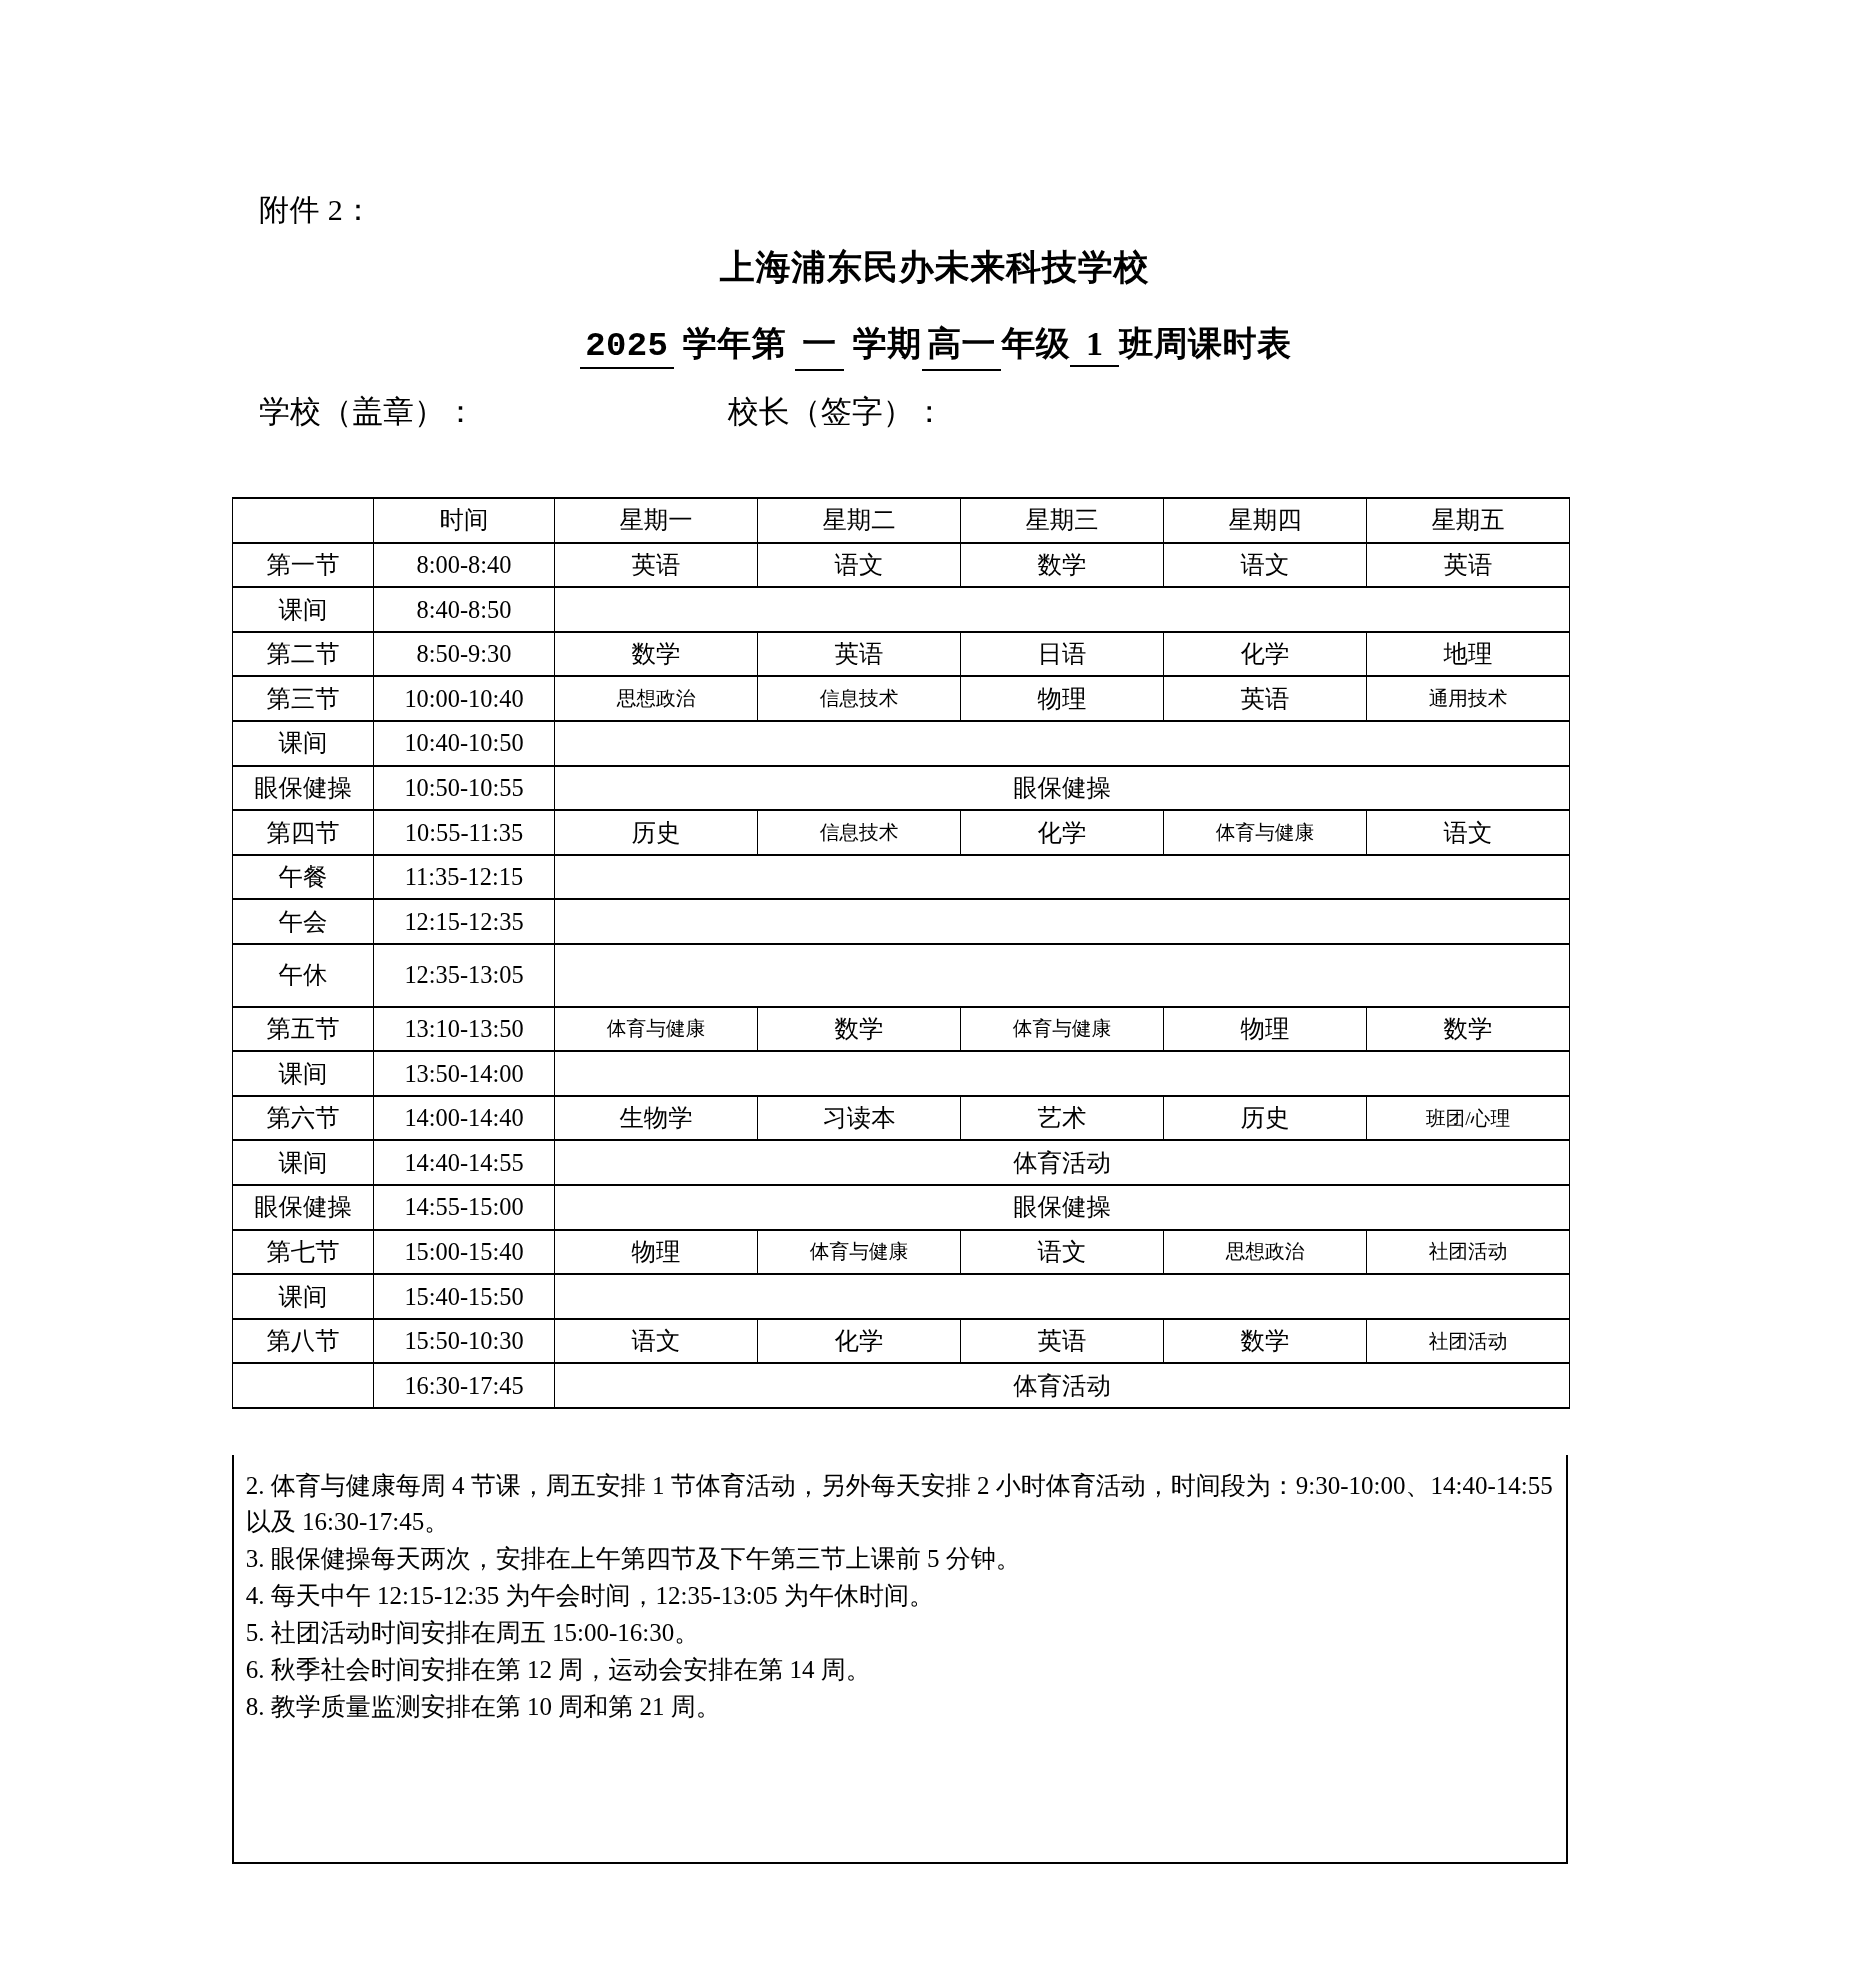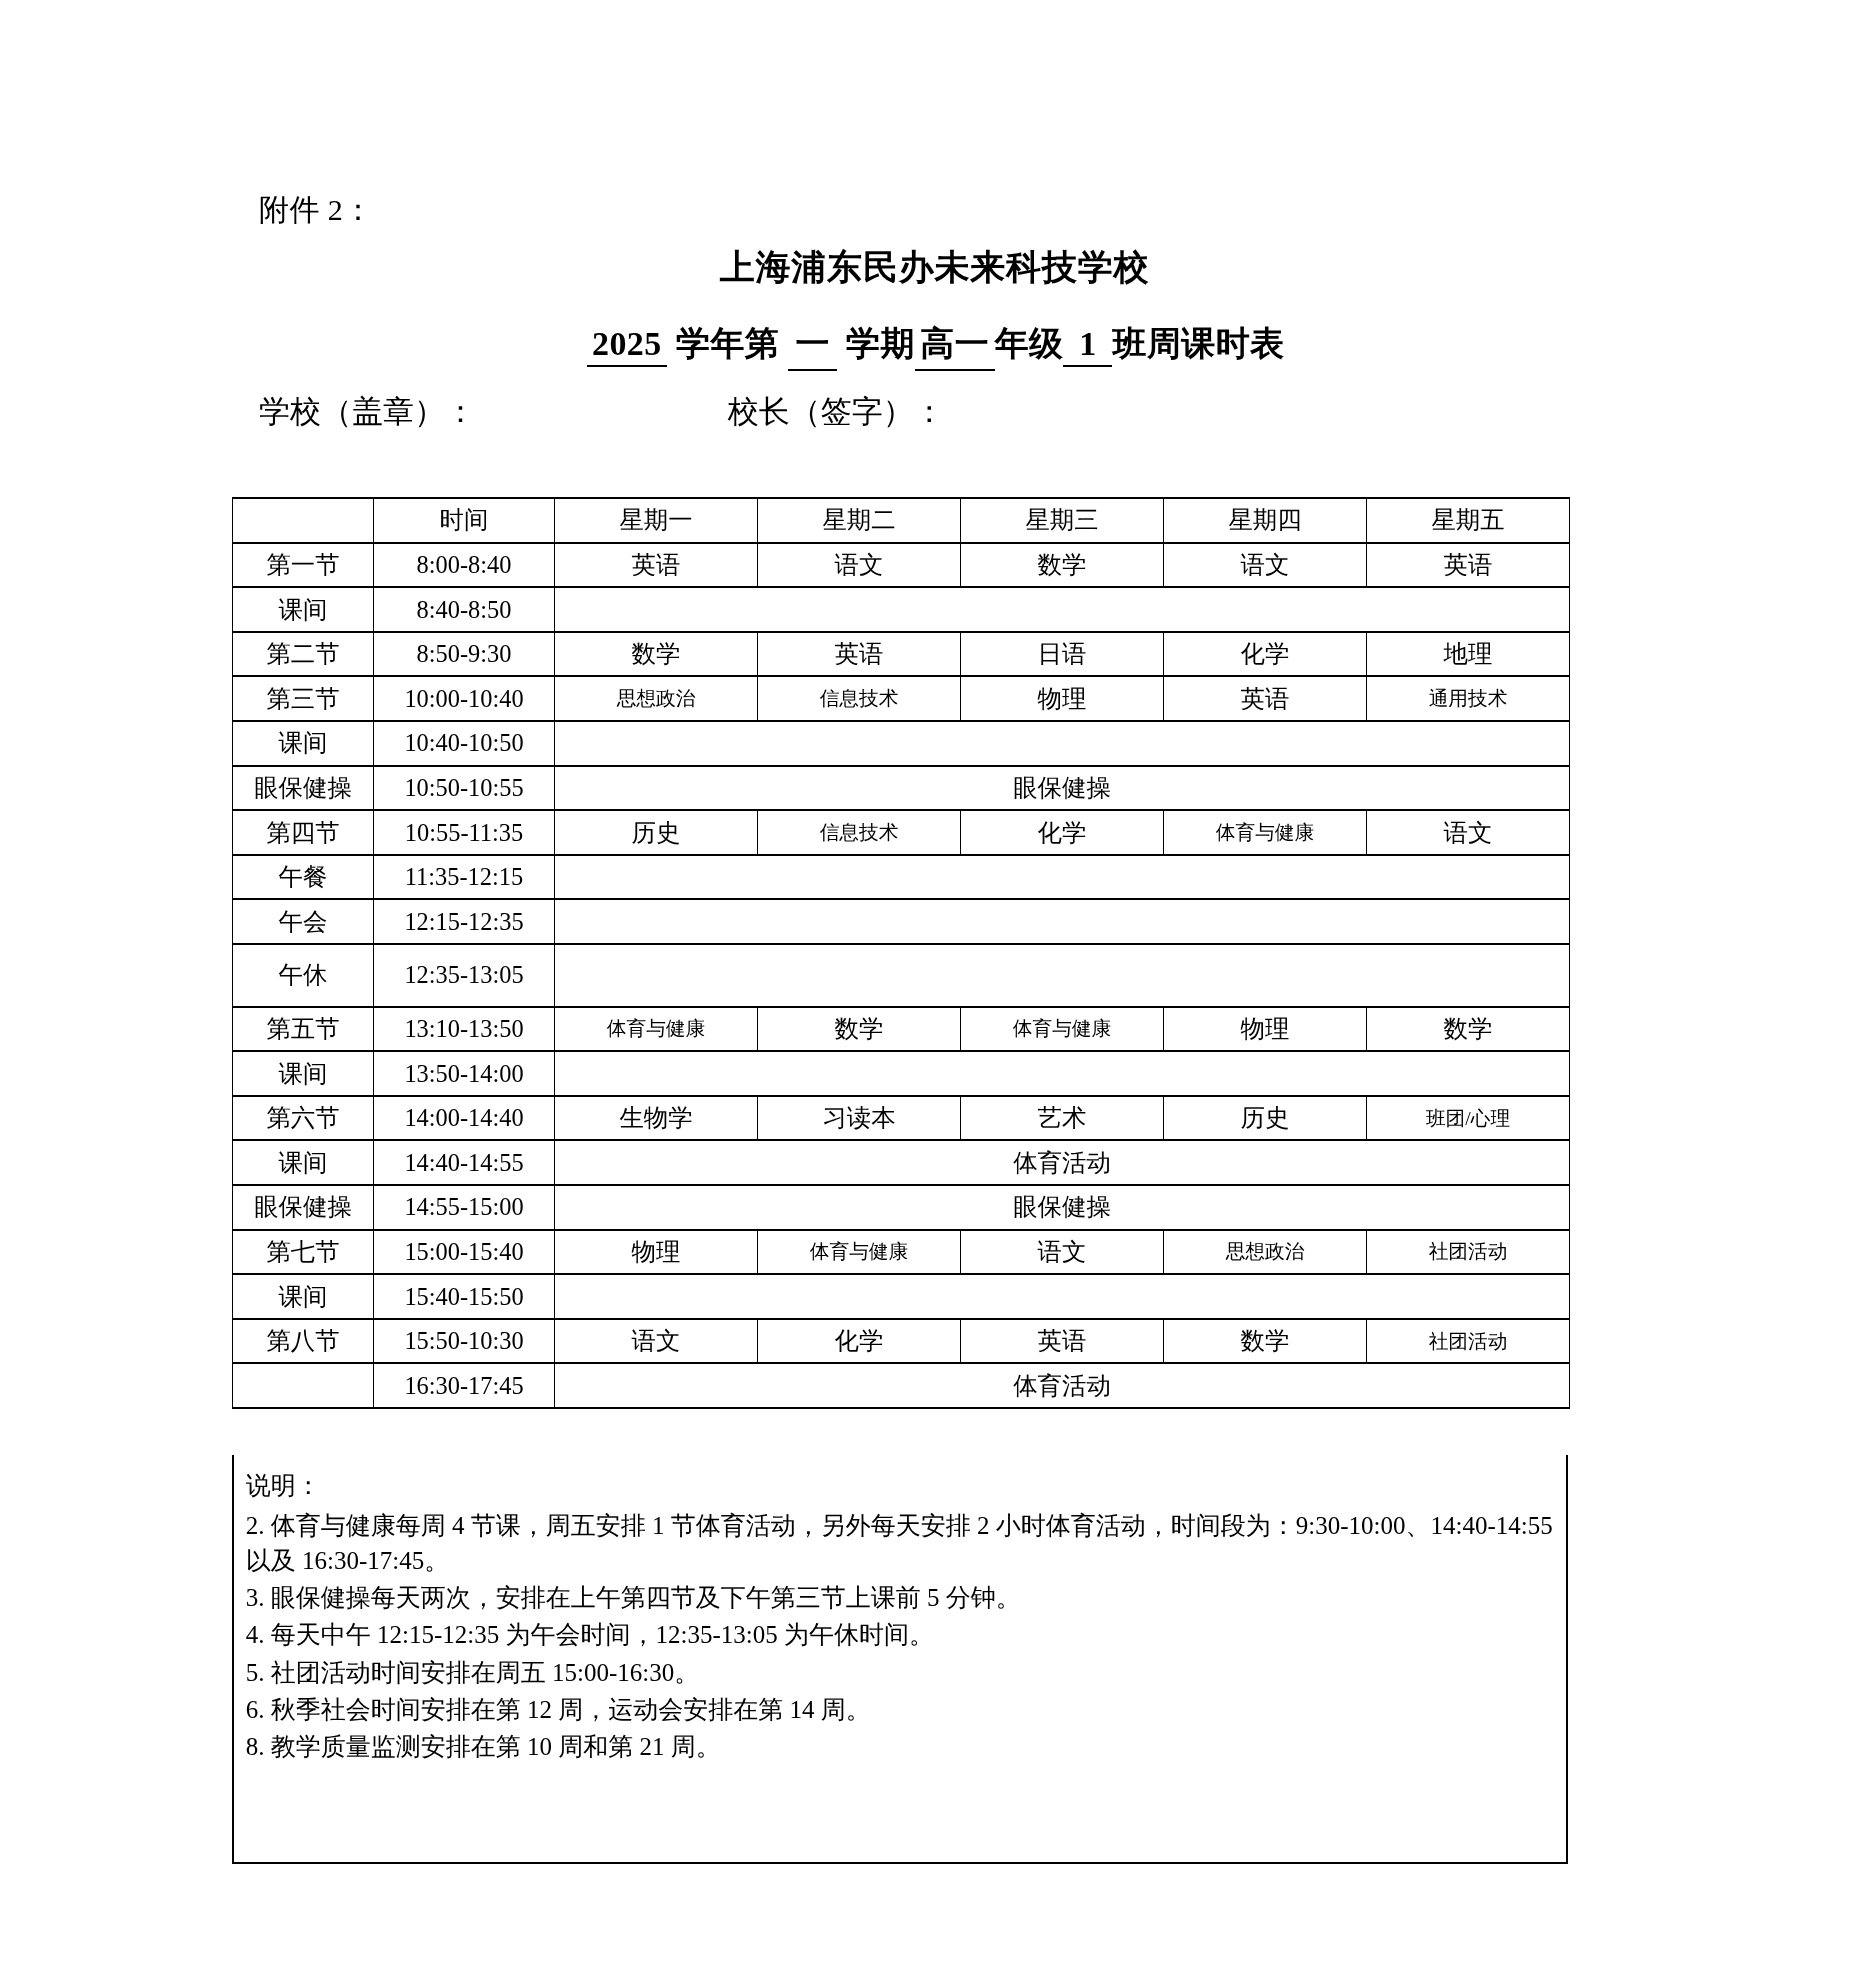--- a/index.html
+++ b/index.html
@@ -60,7 +60,7 @@
     min-width: 38px;
     text-align: center;
   }
-  .doc-title .fill.wide { min-width: 59px; }
+  .doc-title .fill.wide { min-width: 59px; font-family: Liberation Mono, monospace; }
 
   
   .sign-row {

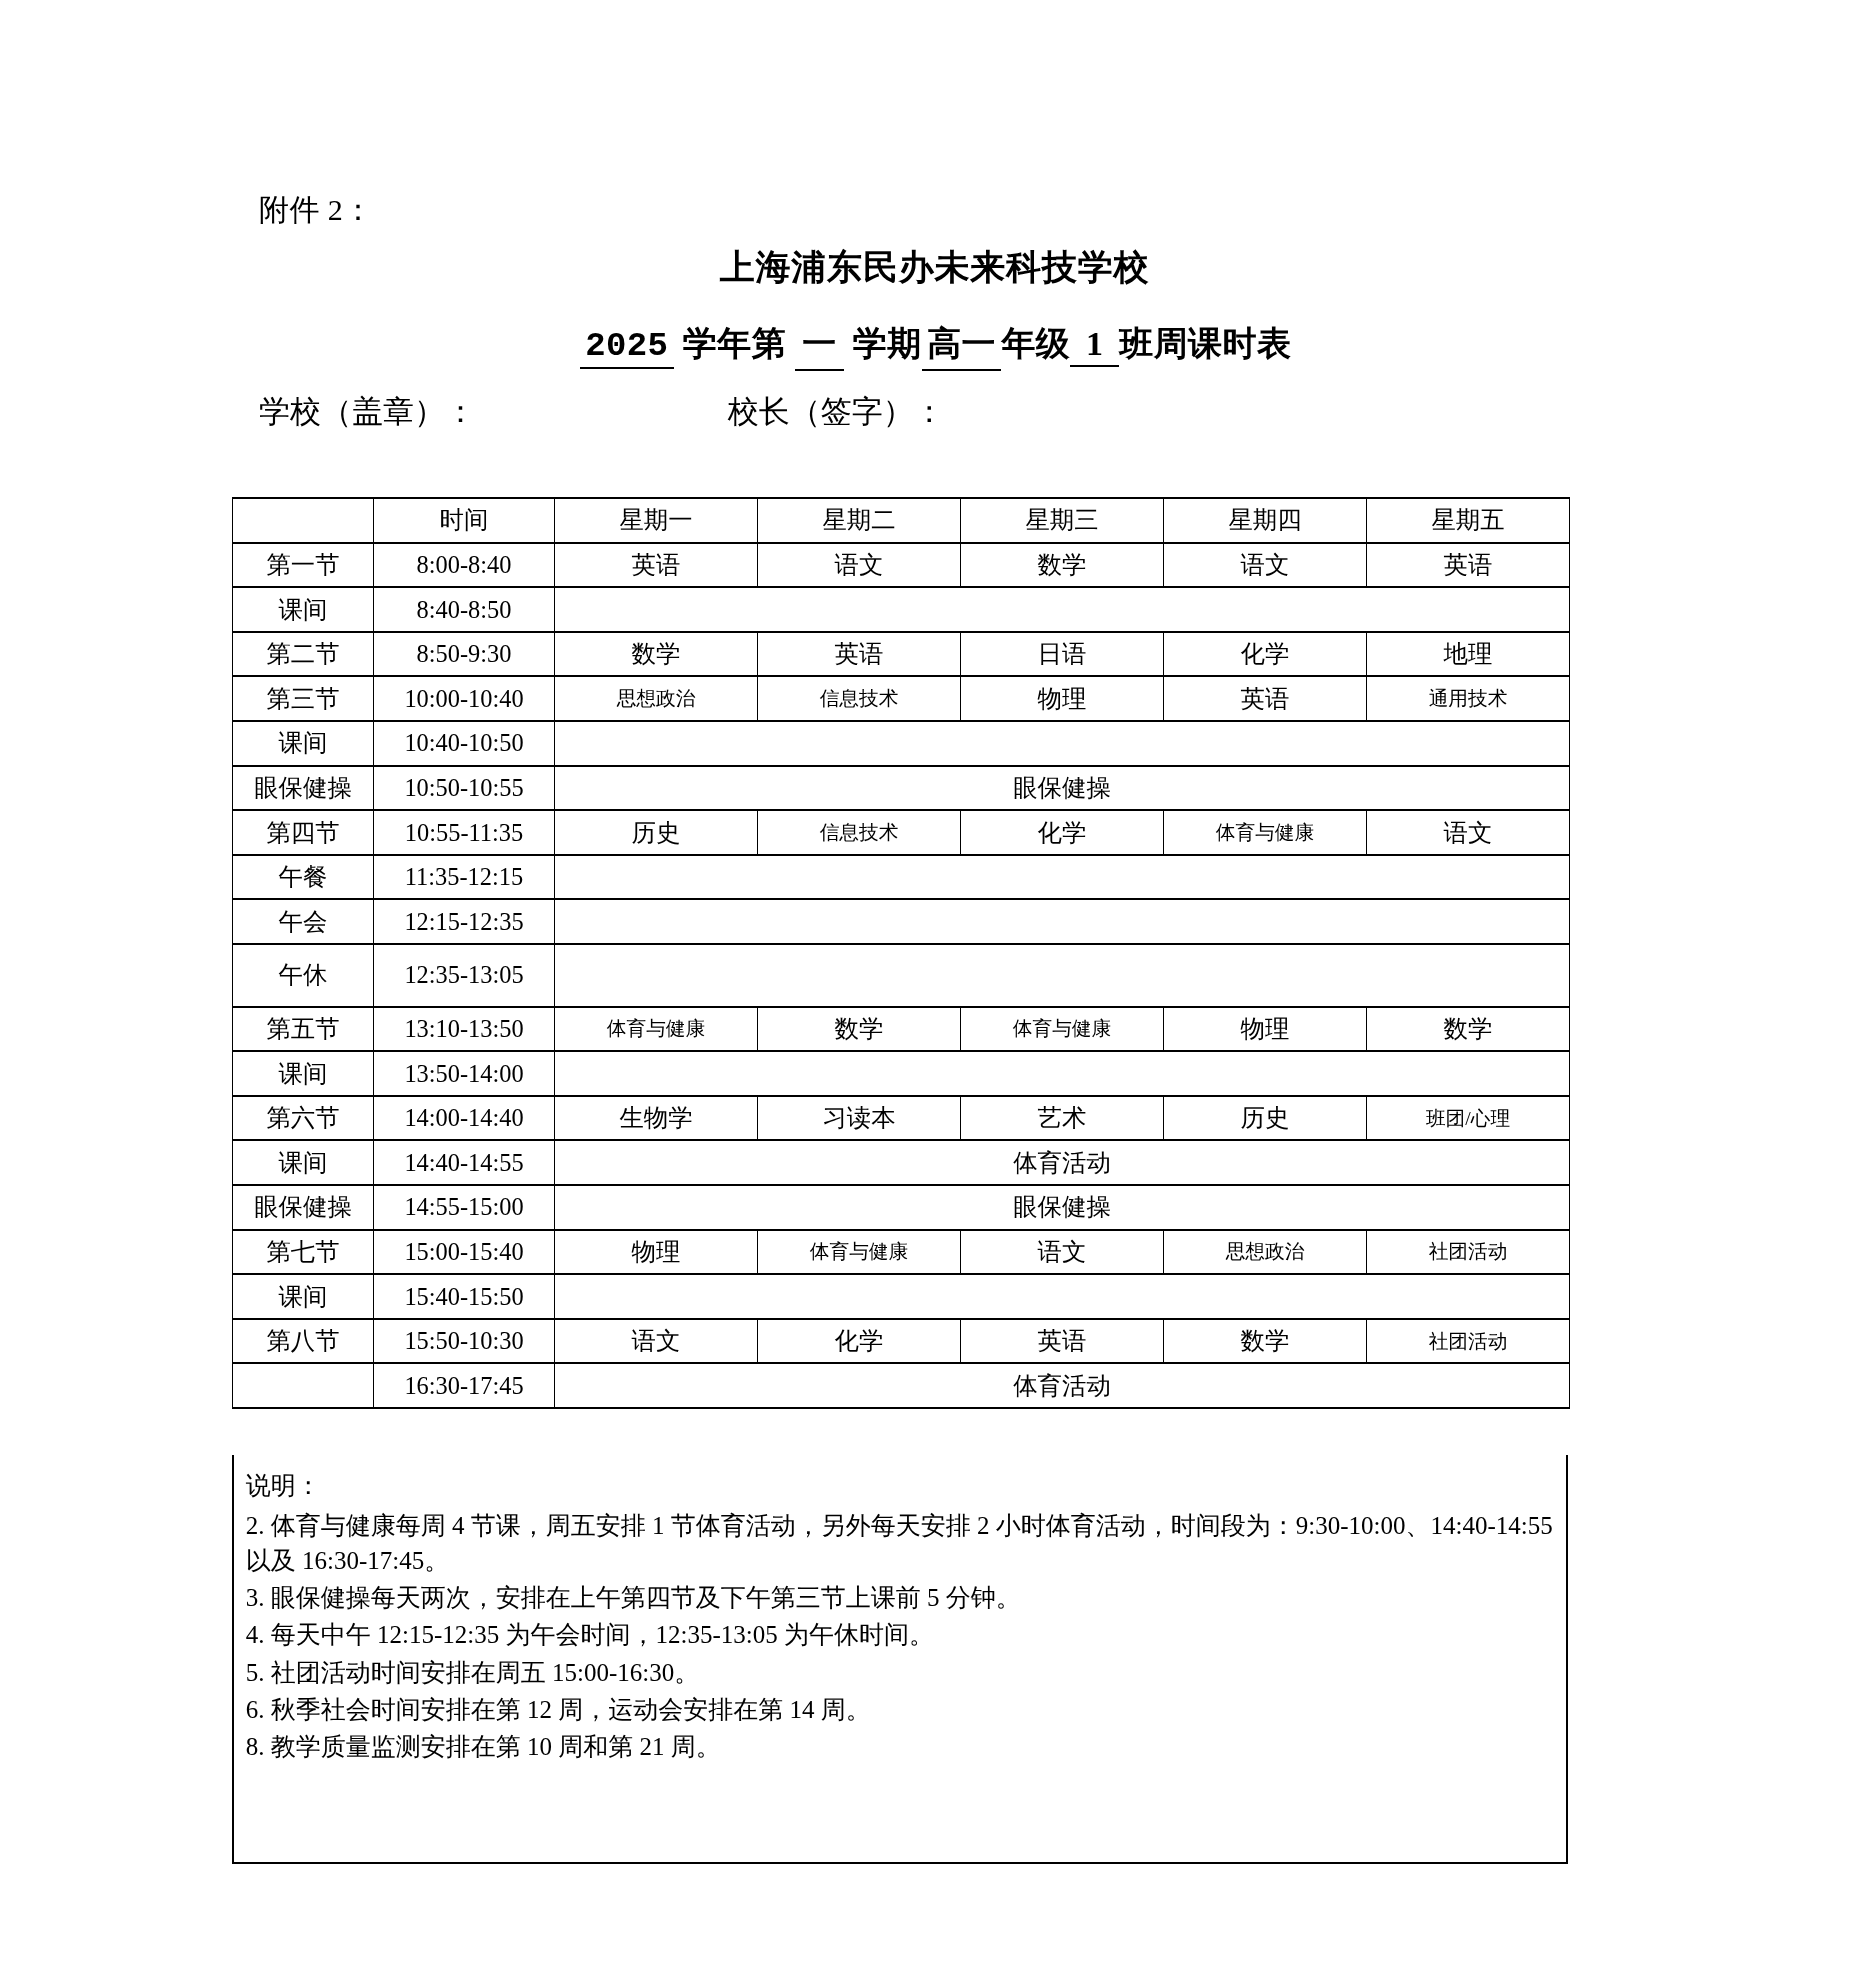--- a/index.html
+++ b/index.html
@@ -315,7 +315,6 @@
   </div>
 
   <div class="notes-box">
-    <p class="note head">说明：</p>
     <div id="notes-list">
         <p class="note">2. 体育与健康每周 4 节课，周五安排 1 节体育活动，另外每天安排 2 小时体育活动，时间段为：9:30-10:00、14:40-14:55 以及 16:30-17:45。</p>
         <p class="note">3. 眼保健操每天两次，安排在上午第四节及下午第三节上课前 5 分钟。</p>

